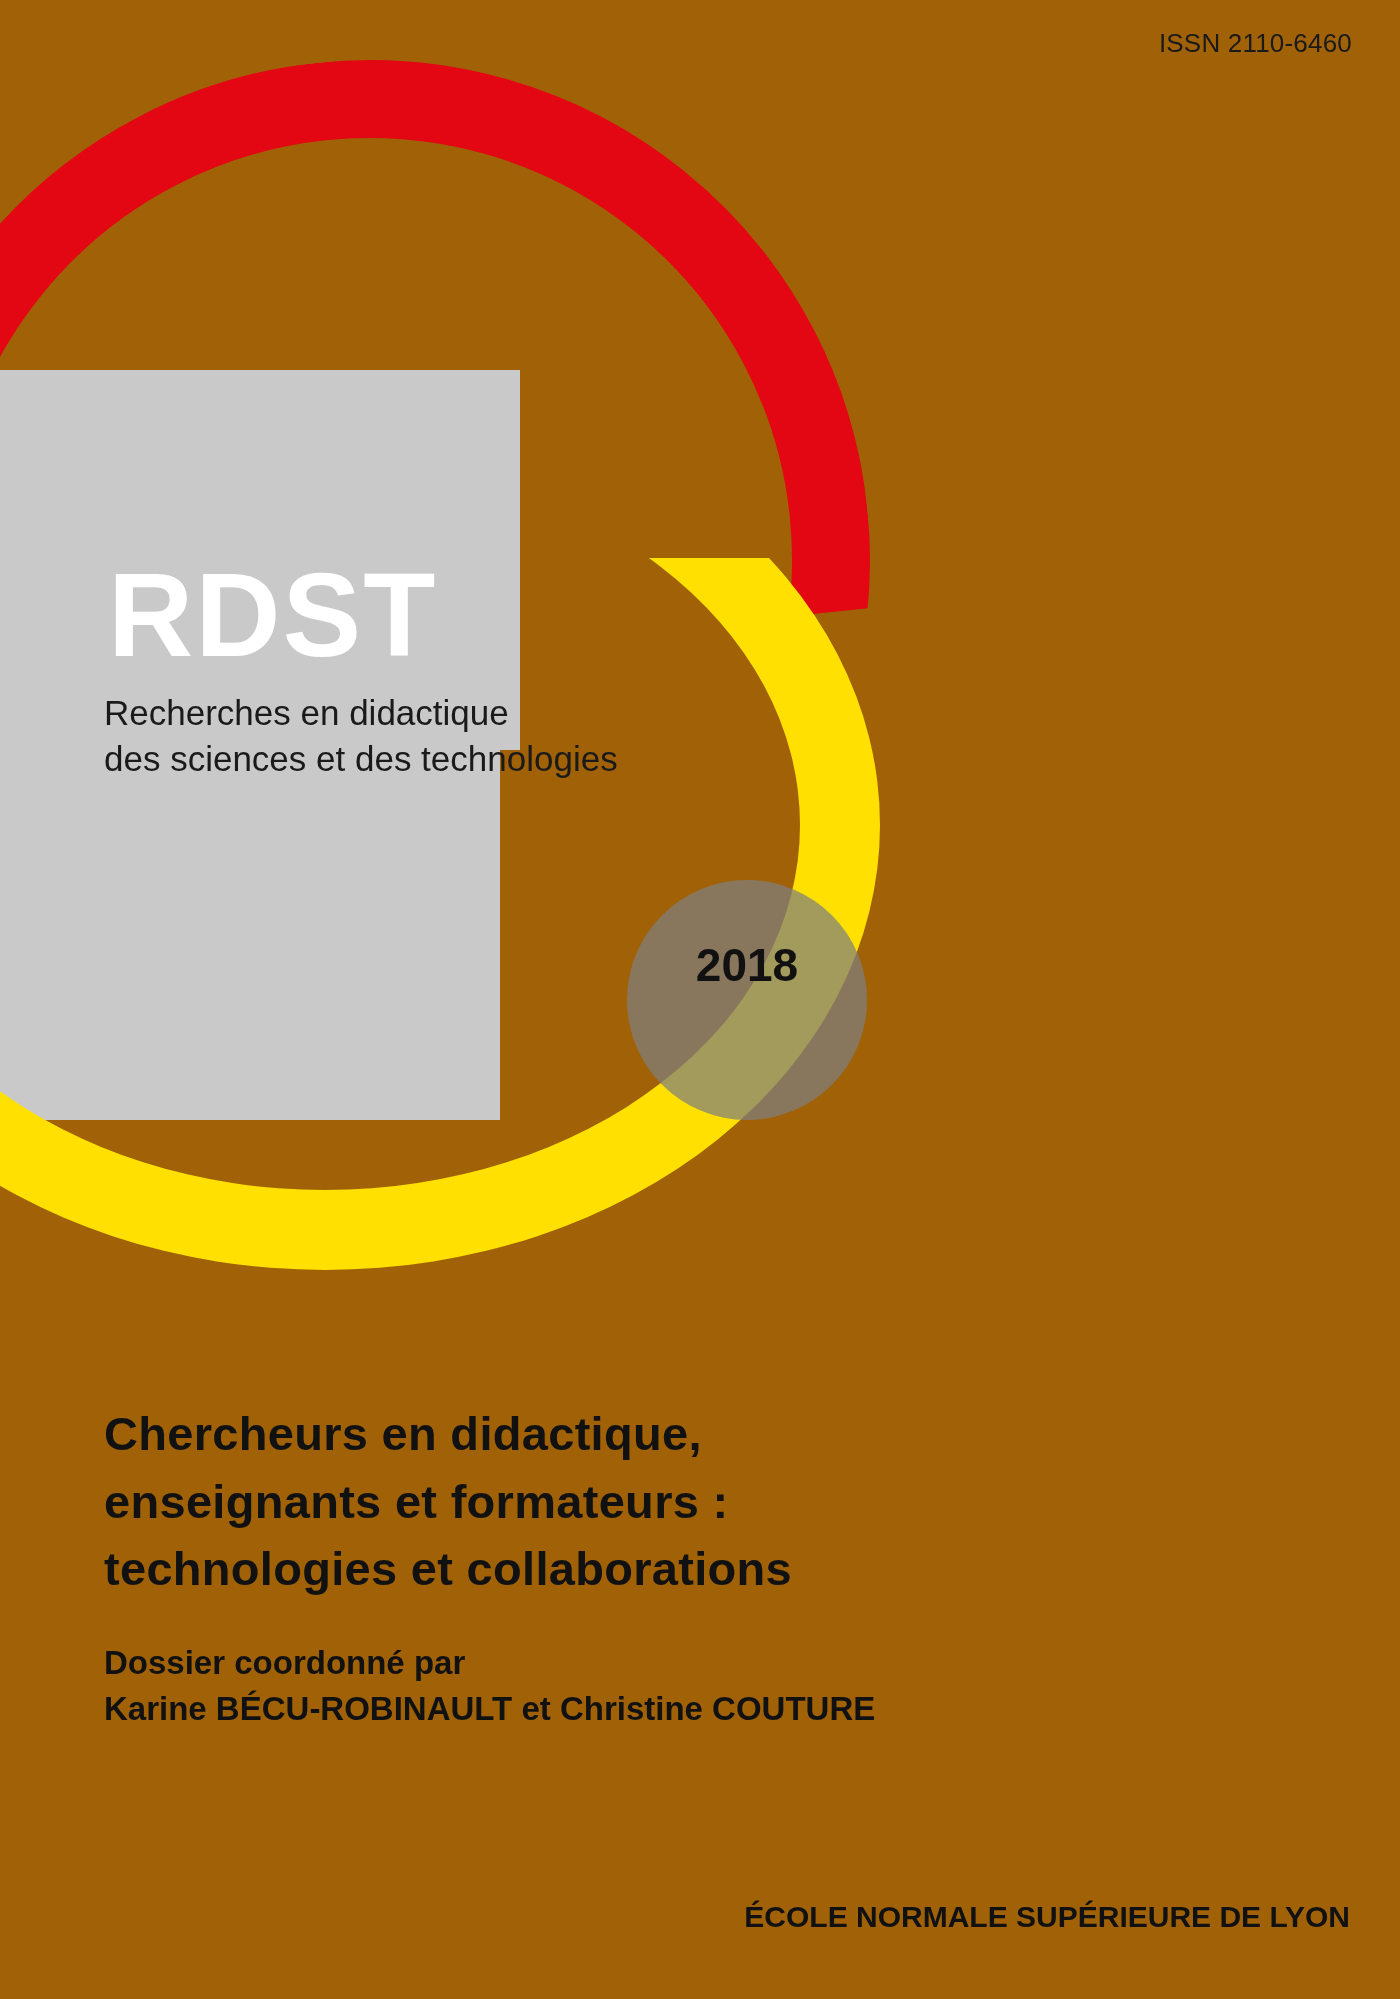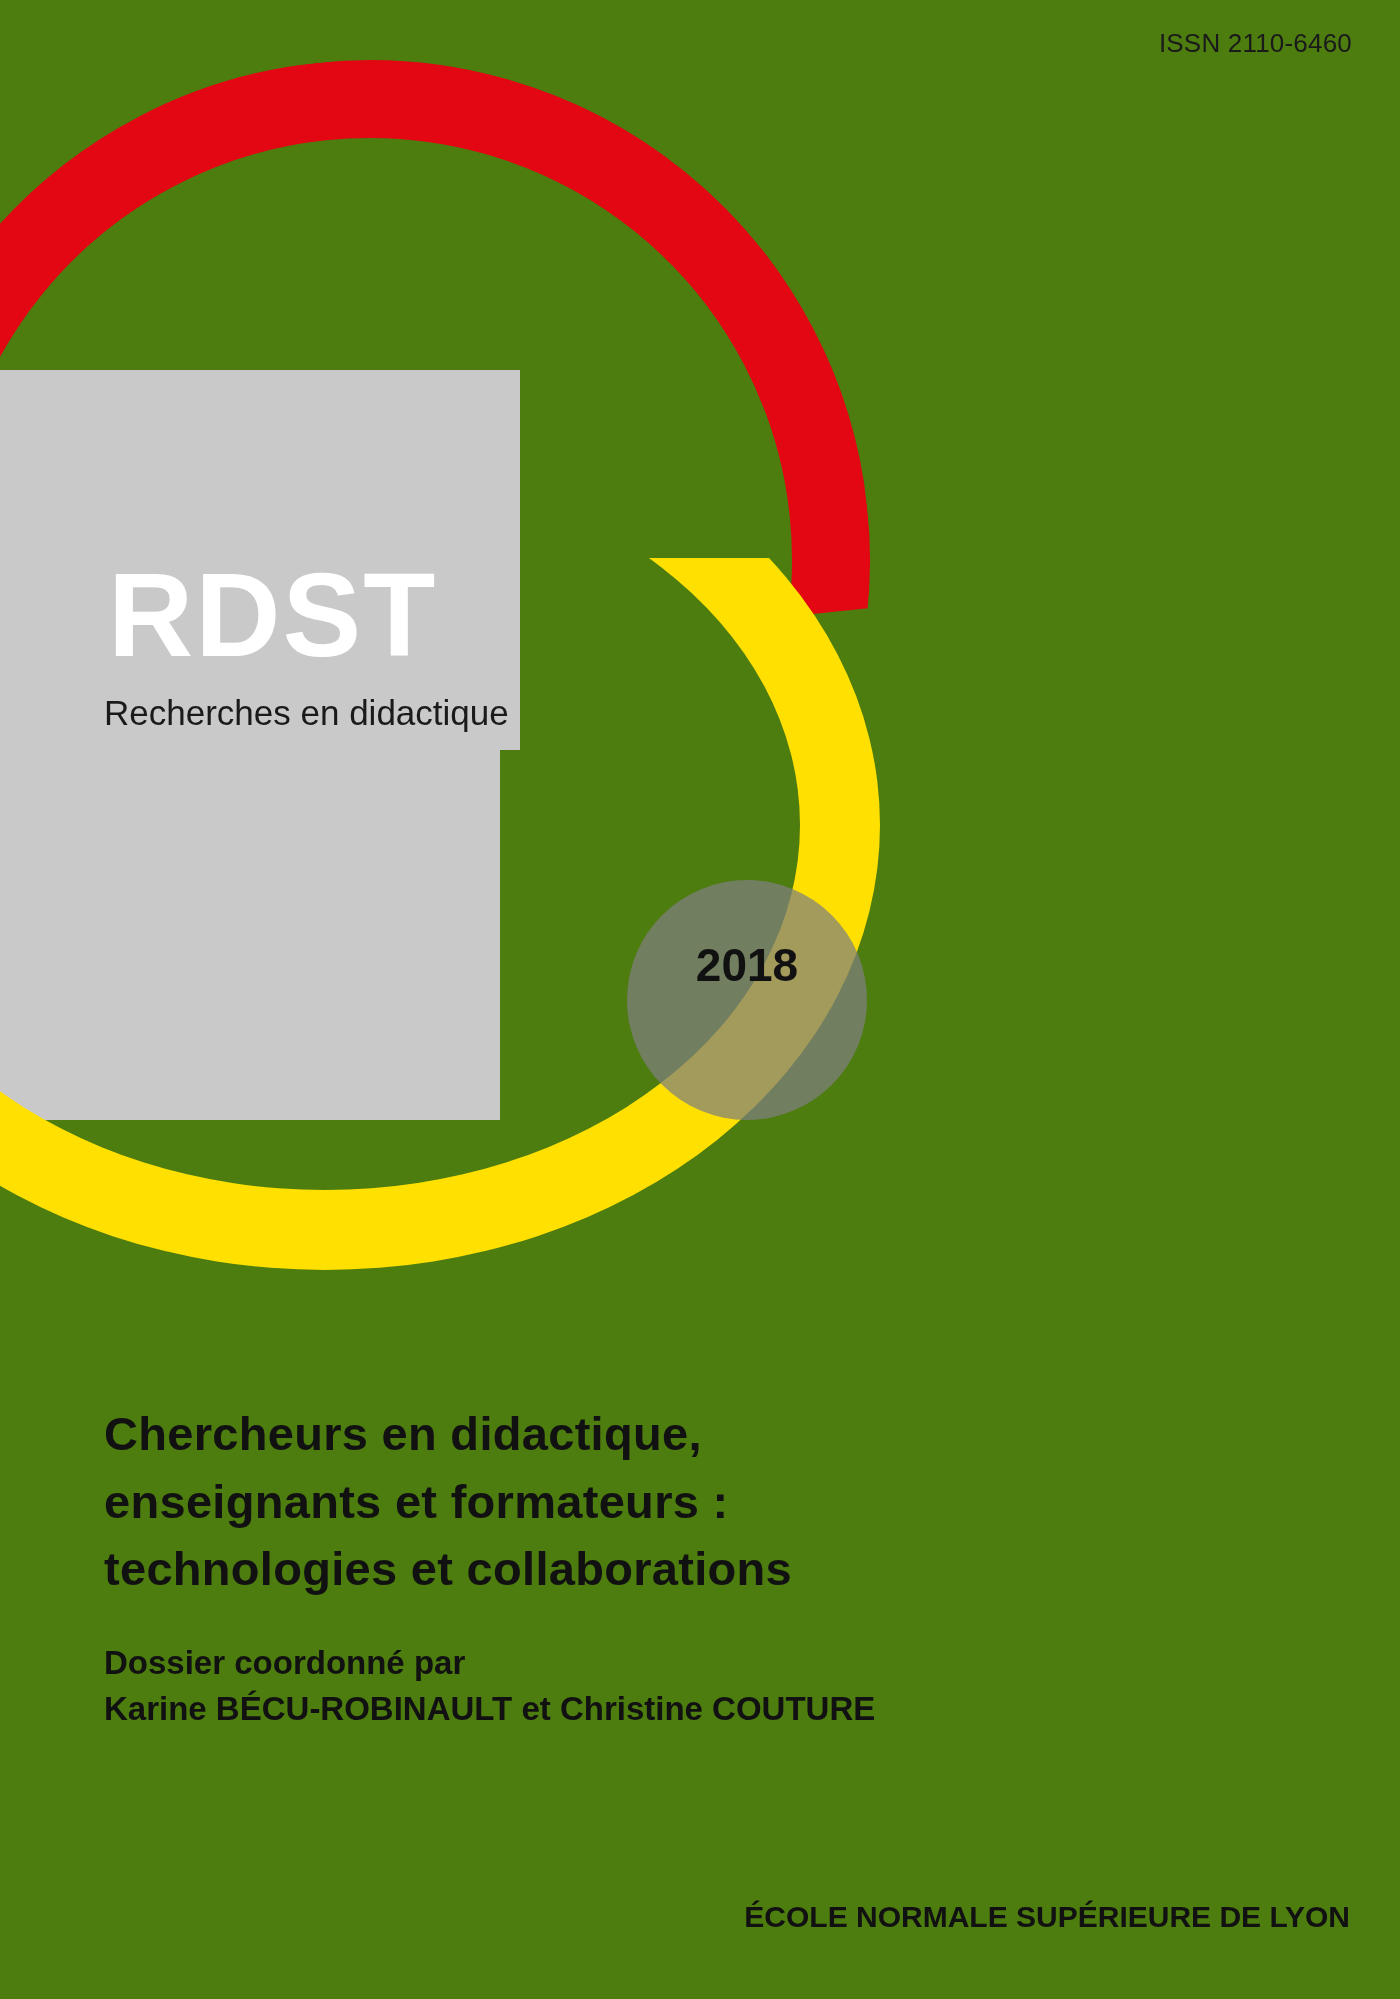--- a/index.html
+++ b/index.html
@@ -14,7 +14,7 @@
     position: relative;
     width: 1400px;
     height: 1999px;
-    background: #4d7c0f;
+    background: #a16207;
     overflow: hidden;
   }
 

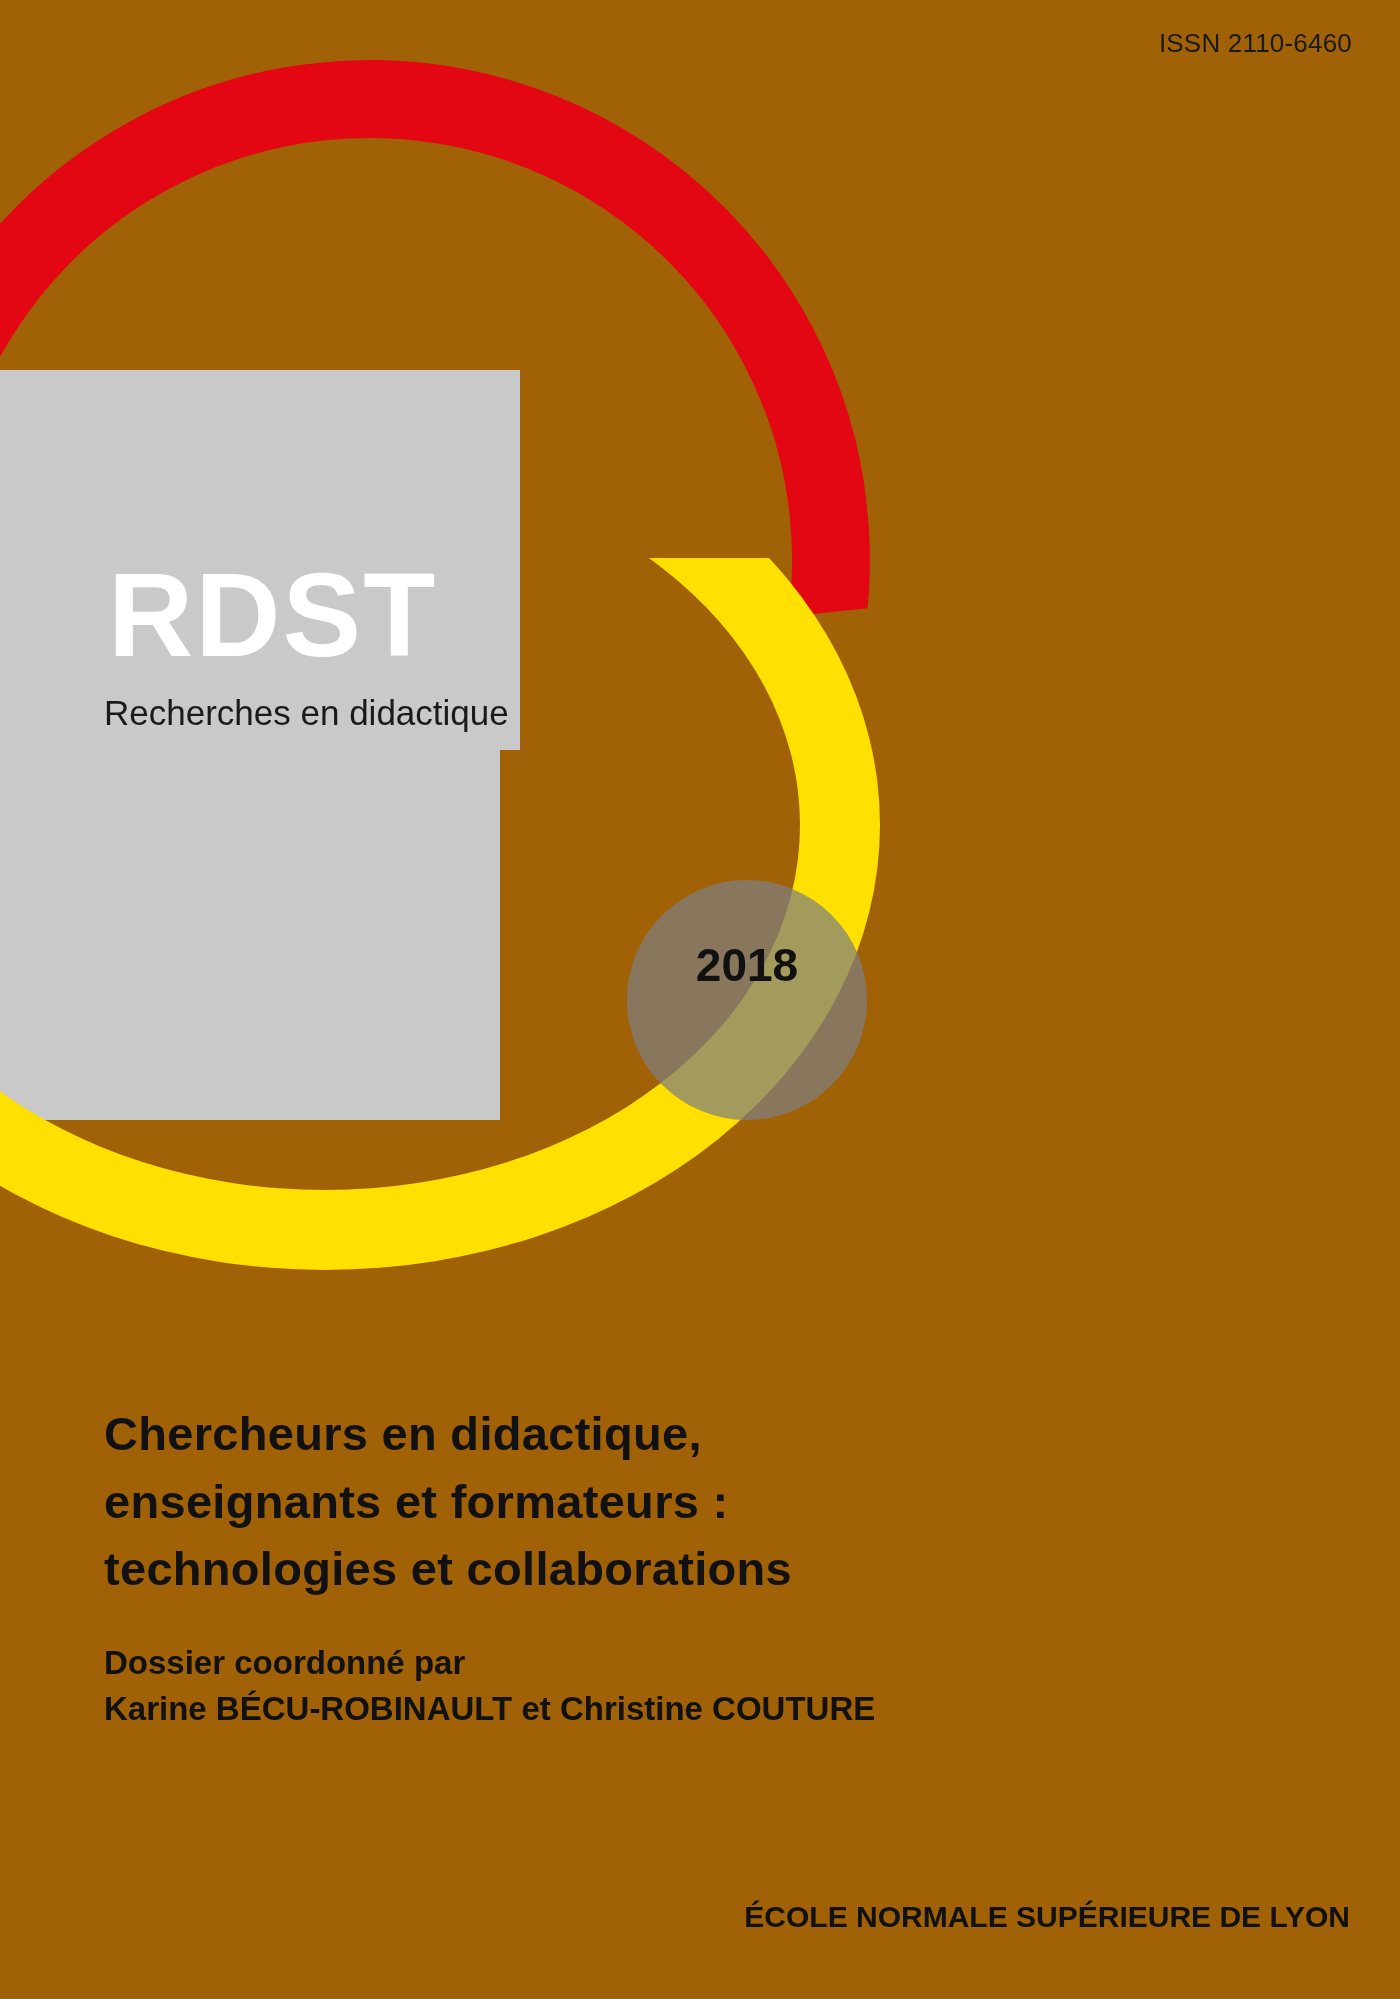--- a/index.html
+++ b/index.html
@@ -178,6 +178,7 @@
 
   <div class="subtitle">
     <span>Recherches en didactique</span>
+    <span>des sciences et des technologies</span>
   </div>
 
   <div class="title">

